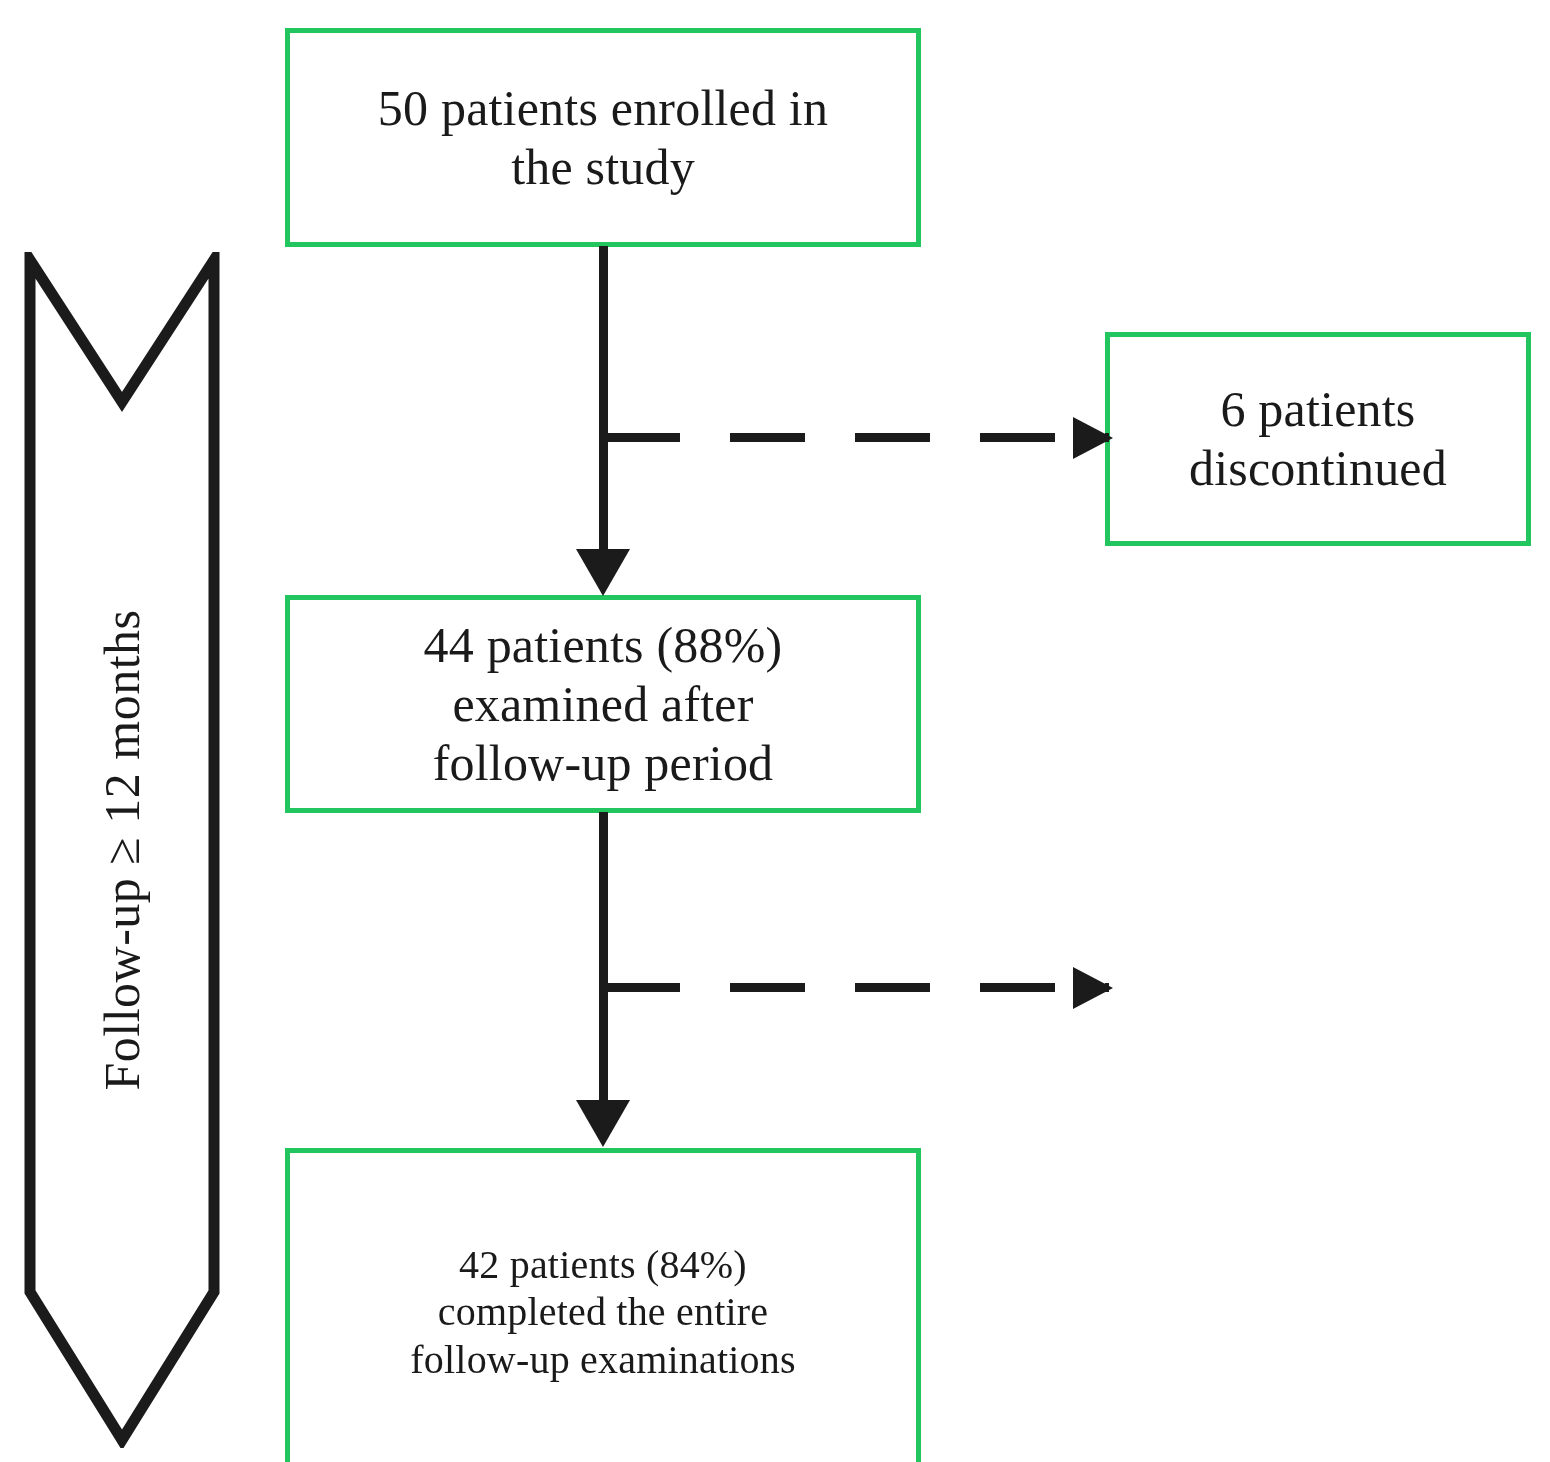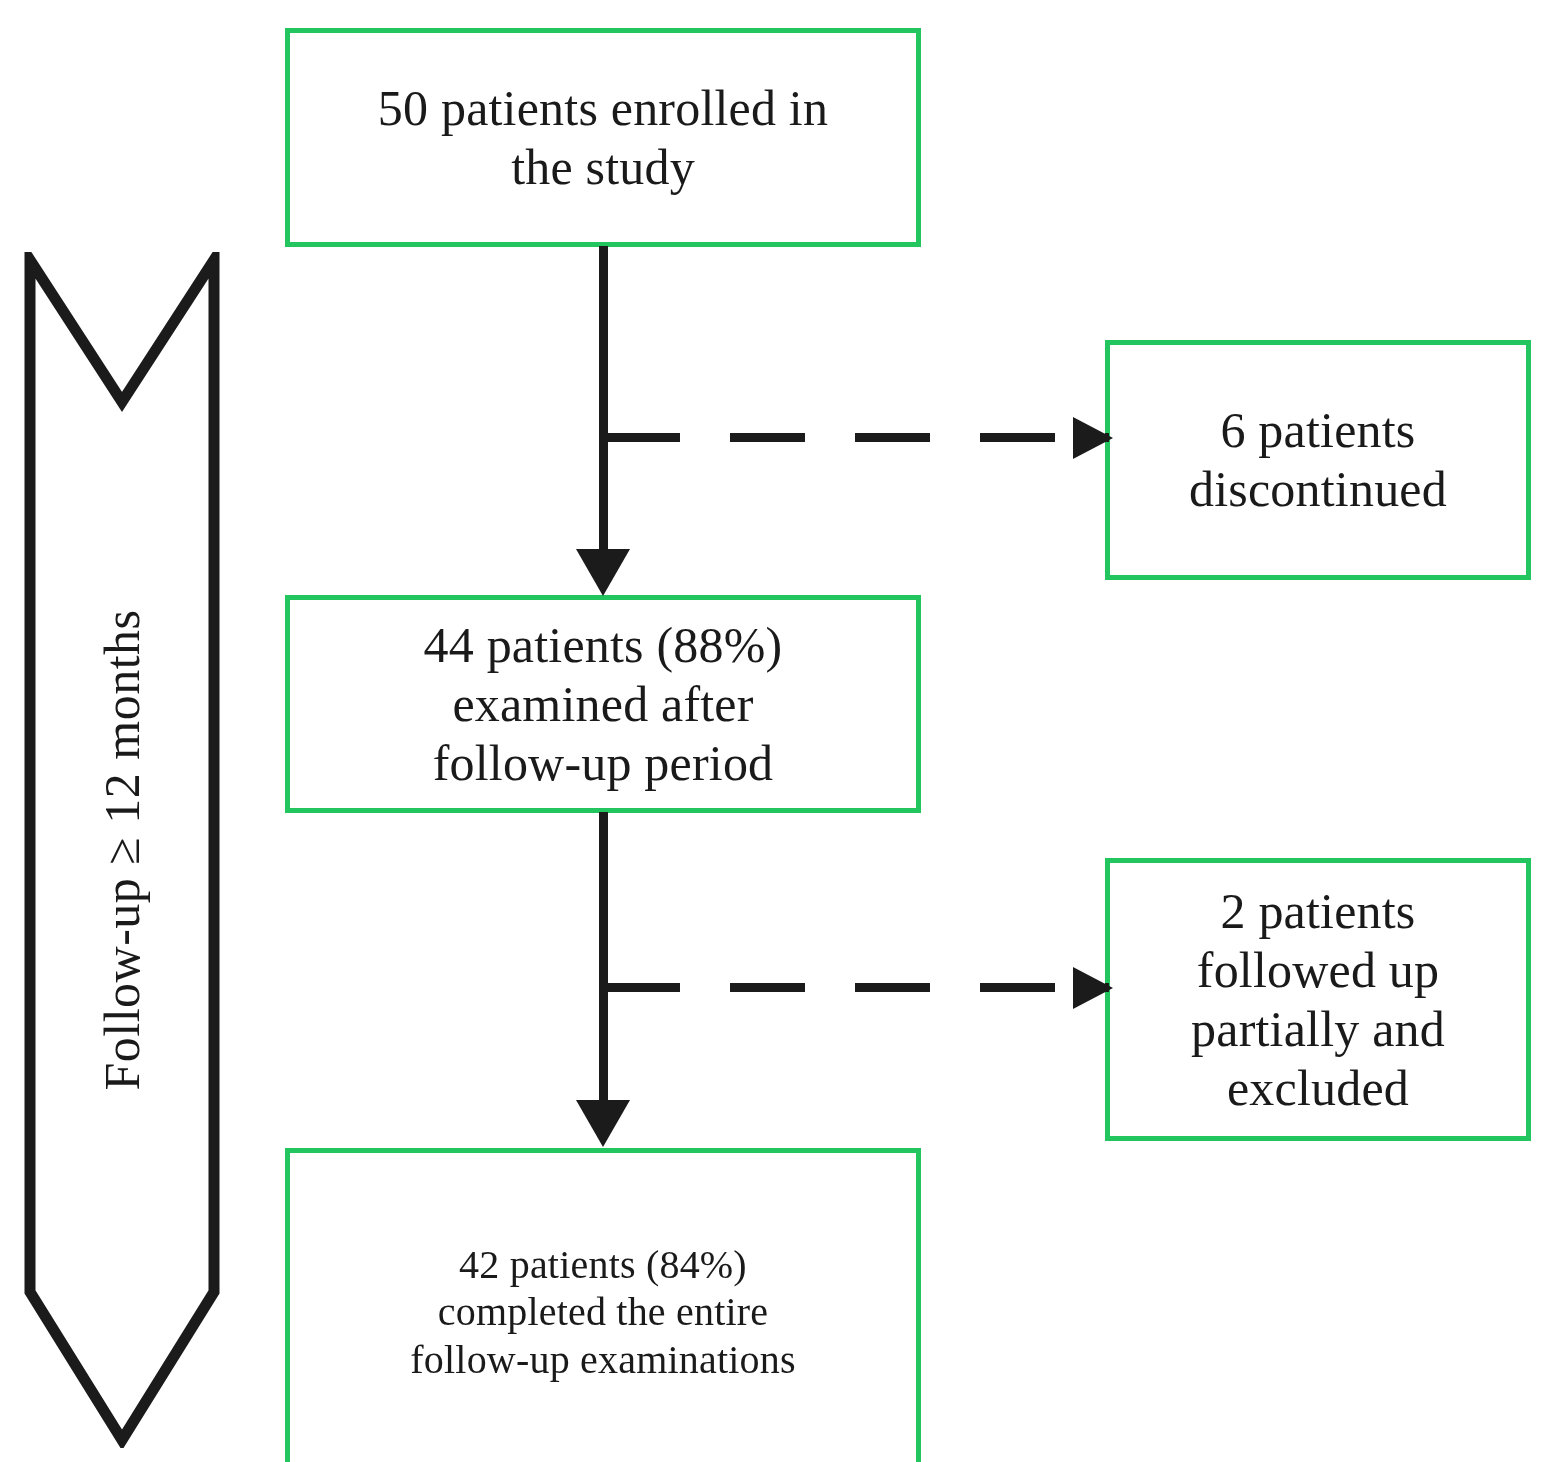--- a/index.html
+++ b/index.html
@@ -35,7 +35,7 @@
   #box-enrolled   { left: 285px; top: 28px;   width: 636px; height: 219px; font-size: 50px; }
   #box-examined   { left: 285px; top: 595px;  width: 636px; height: 218px; font-size: 50px; }
   #box-completed  { left: 285px; top: 1148px; width: 636px; height: 328px; font-size: 40px; }
-  #box-discontinued { left: 1105px; top: 340px; width: 426px; height: 240px; font-size: 50px; }
+  #box-discontinued { left: 1105px; top: 332px; width: 426px; height: 214px; font-size: 50px; }
   #box-excluded     { left: 1105px; top: 858px; width: 426px; height: 283px; font-size: 50px; }
 
   

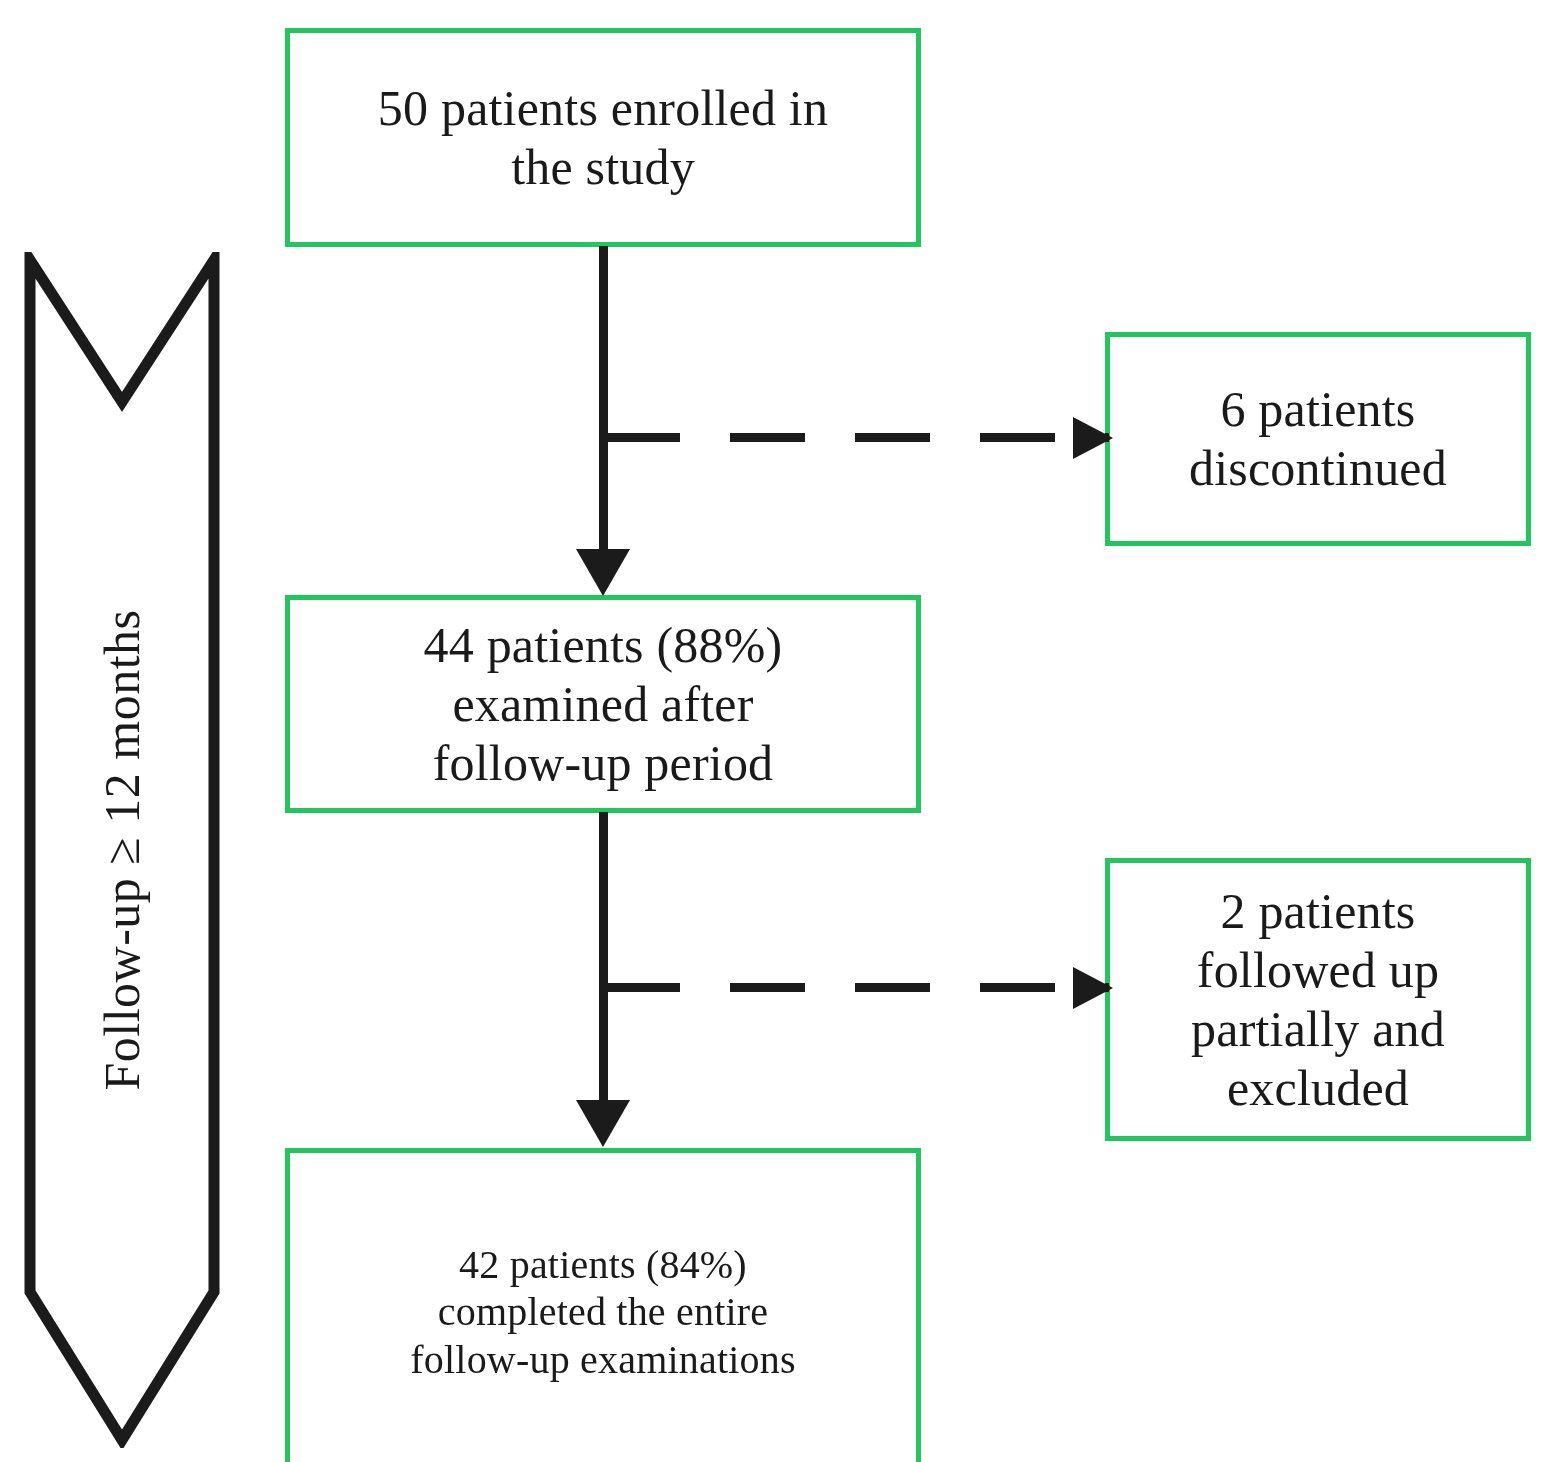--- a/index.html
+++ b/index.html
@@ -145,10 +145,6 @@
   <div class="flow-box" id="box-discontinued">6 patients
 discontinued</div>
 
-  <div class="flow-box" id="box-excluded">2 patients
-followed up
-partially and
-excluded</div>
 
   <div class="v-line" id="conn-1-line"></div>
   <div class="v-arrowhead" id="conn-1-head"></div>

